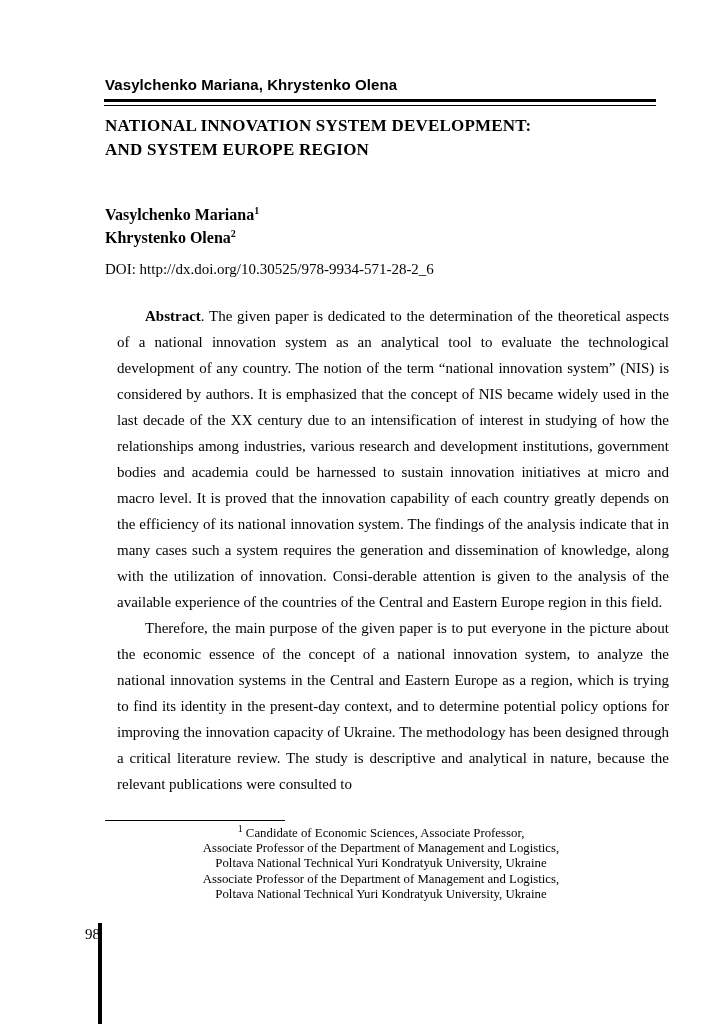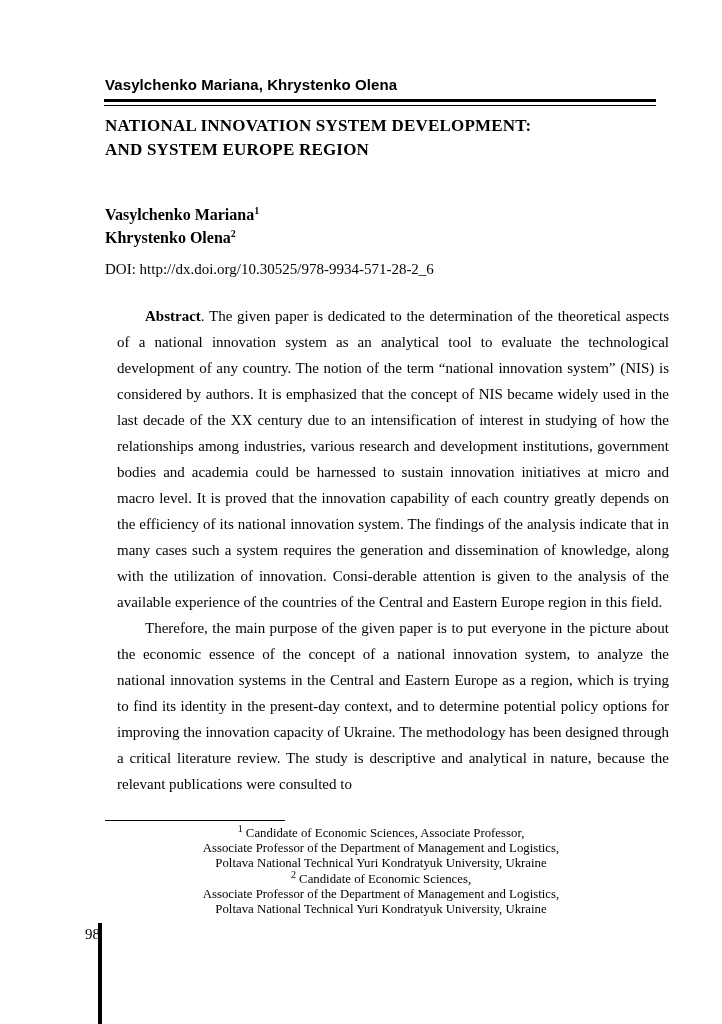--- a/index.html
+++ b/index.html
@@ -156,7 +156,6 @@
       <div>Poltava National Technical Yuri Kondratyuk University, Ukraine</div>
     </div>
     <div>
-      <div><sup>2</sup><span> Candidate of Economic Sciences,</span></div>
       <div>Associate Professor of the Department of Management and Logistics,</div>
       <div>Poltava National Technical Yuri Kondratyuk University, Ukraine</div>
     </div>

